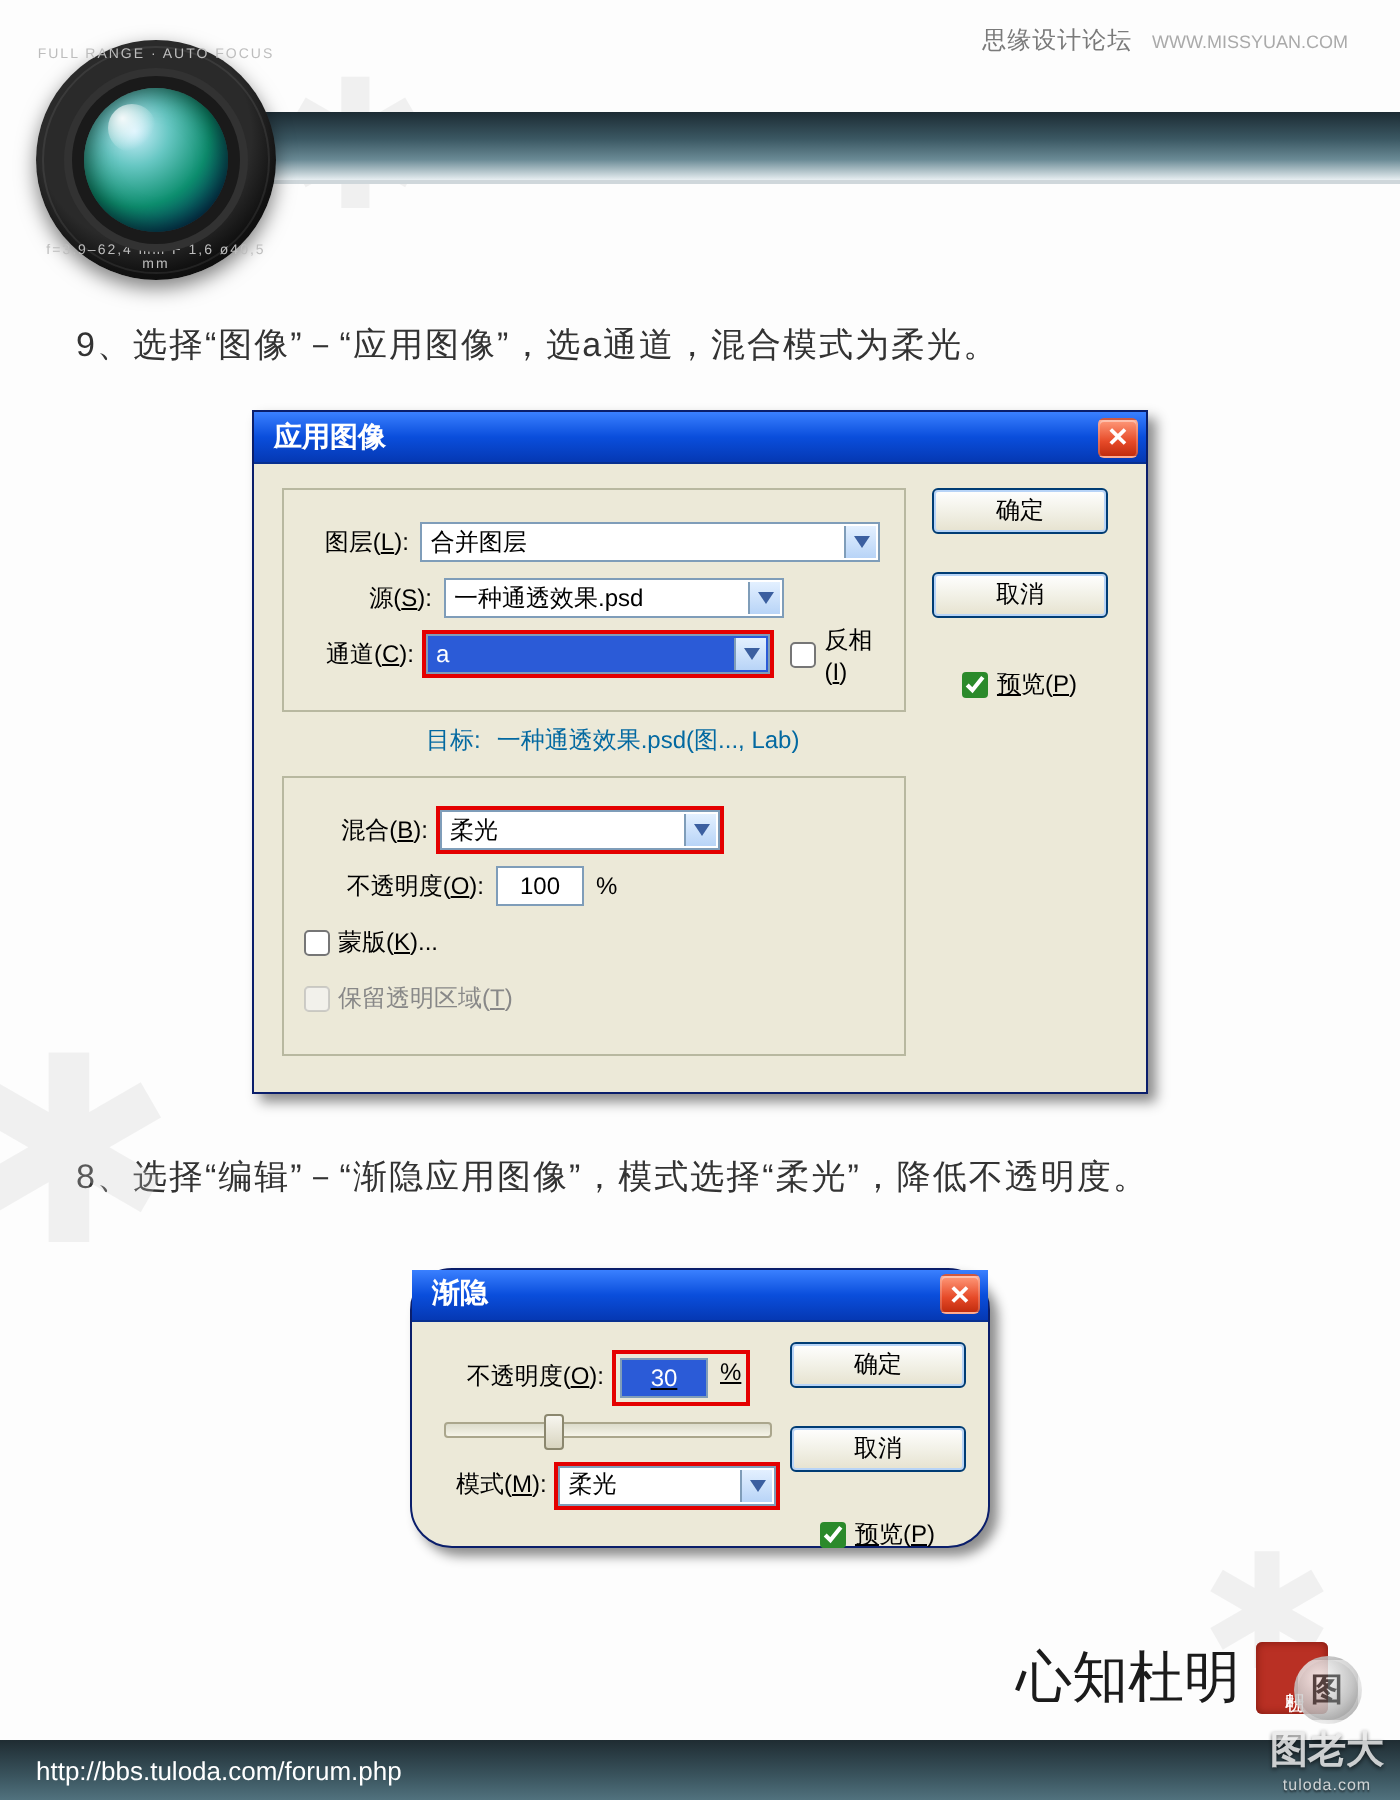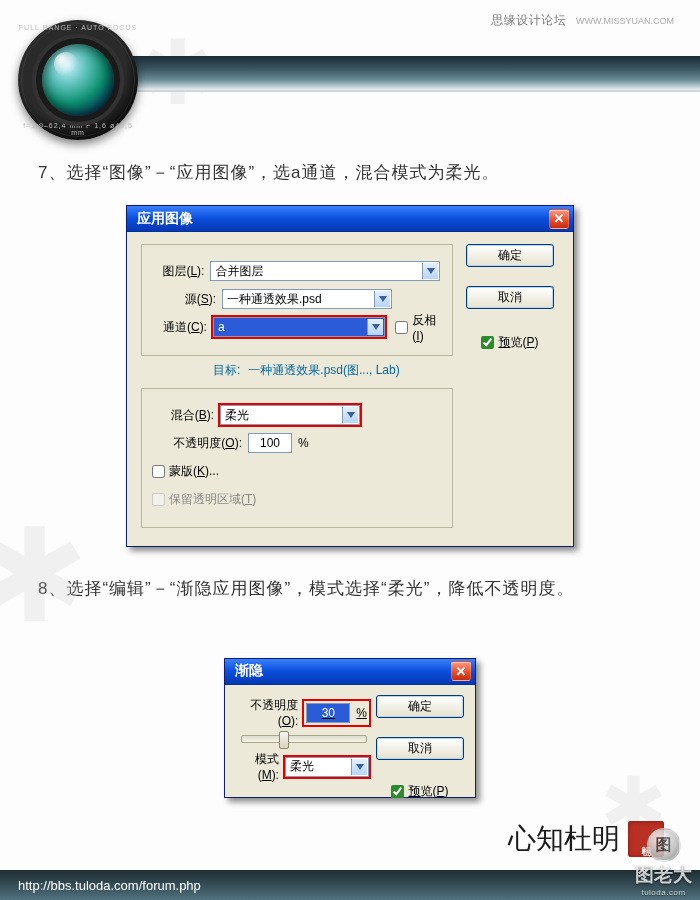--- a/index.html
+++ b/index.html
@@ -157,7 +157,7 @@
   </div>
 </div>
 
-<p class="step">7、选择“图像”－“应用图像”，选a通道，混合模式为柔光。</p>
+<p class="step">9、选择“图像”－“应用图像”，选a通道，混合模式为柔光。</p>
 
 <div class="dialog dlg1">
   <div class="titlebar">

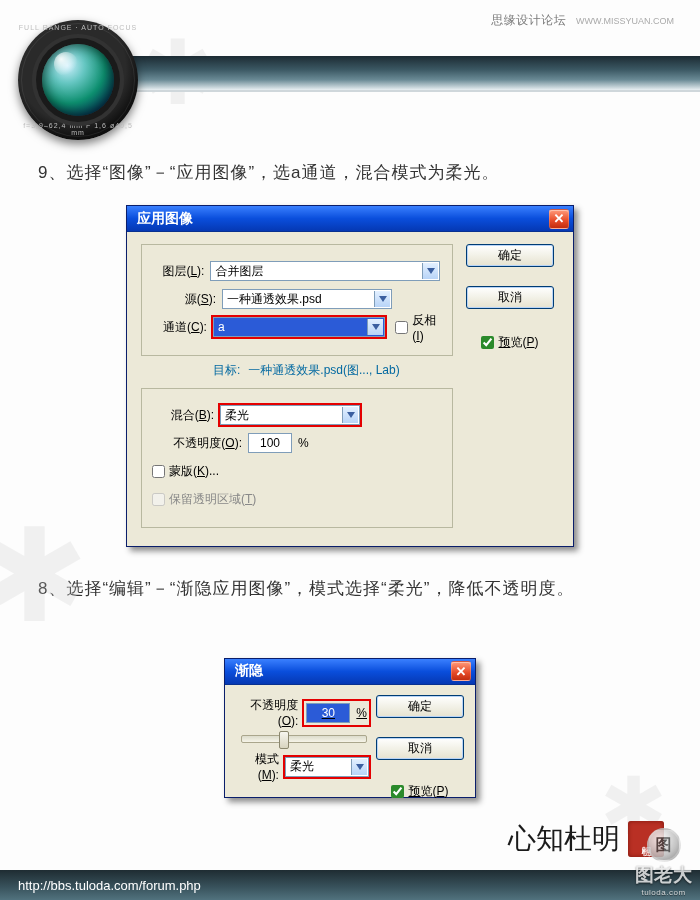--- a/index.html
+++ b/index.html
@@ -62,7 +62,7 @@
     z-index: 2;
   }
   .dlg1 { width: 448px; }
-  .dlg2 { width: 252px; margin-top: 52px; }
+  .dlg2 { width: 290px; margin-top: 28px; border-radius: 21px; }
   .titlebar {
     height: 26px; display: flex; align-items: center; justify-content: space-between;
     background: linear-gradient(180deg,#3a80ff 0%, #0a4edc 50%, #0538b3 100%);

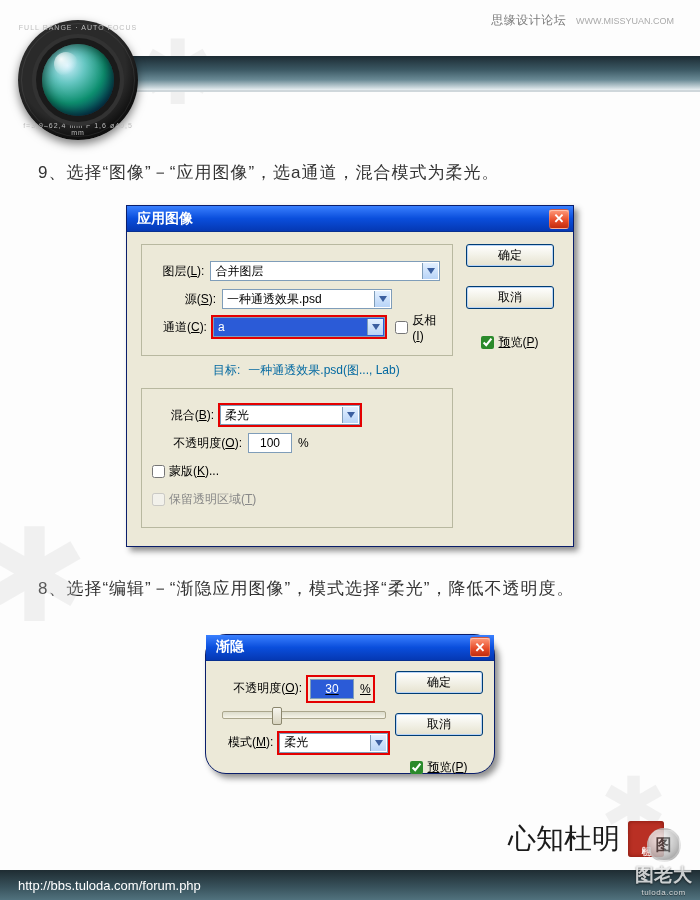--- a/index.html
+++ b/index.html
@@ -275,7 +275,7 @@
 
     <div class="row">
       <span class="lbl" style="width:88px;">不透明度(<span class="underline">O</span>):</span>
-      <span class="redbox" style="display:inline-flex; align-items:center; padding:2px 2px;text-decoration:underline;">
+      <span class="redbox" style="display:inline-flex; align-items:flex-start; padding:2px 2px;text-decoration:underline;">
         <div class="numbox sel">
           <span>30</span>
         </div>

